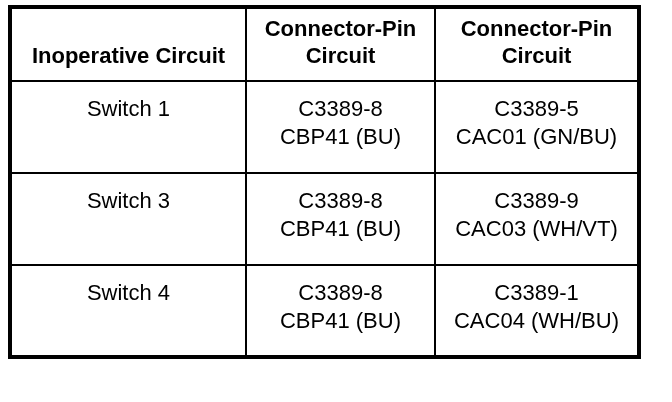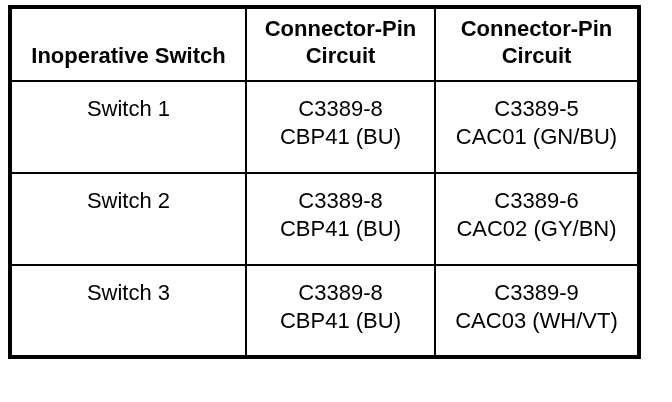--- a/index.html
+++ b/index.html
@@ -61,7 +61,7 @@
     </colgroup>
     <thead>
       <tr>
-        <th>Inoperative Switch</th>
+        <th>Inoperative Circuit</th>
         <th>Connector-Pin
 Circuit</th>
         <th>Connector-Pin

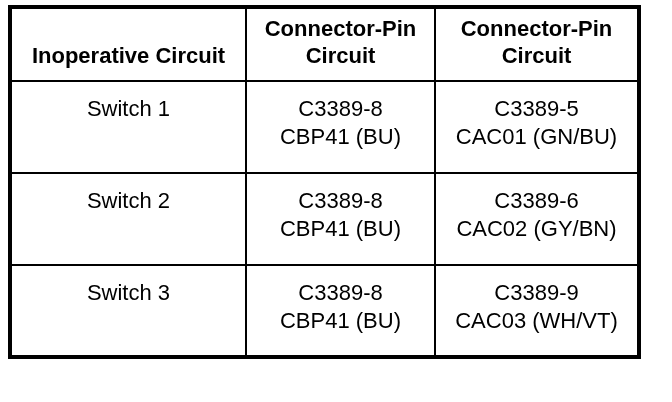--- a/index.html
+++ b/index.html
@@ -77,13 +77,6 @@
 CAC01 (GN/BU)</td>
       </tr>
       <tr>
-        <td>Switch 2</td>
-        <td>C3389-8
-CBP41 (BU)</td>
-        <td>C3389-6
-CAC02 (GY/BN)</td>
-      </tr>
-      <tr>
         <td>Switch 3</td>
         <td>C3389-8
 CBP41 (BU)</td>

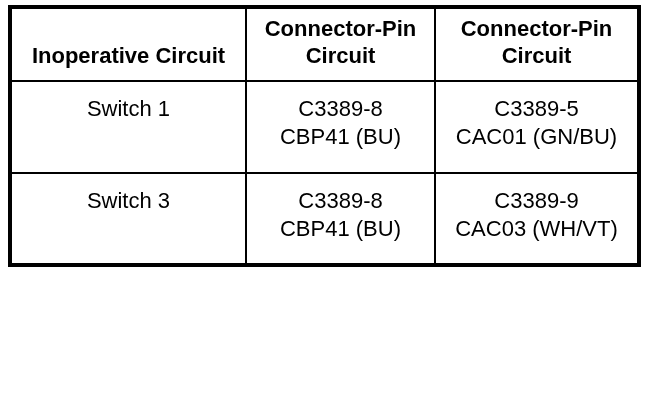--- a/index.html
+++ b/index.html
@@ -83,6 +83,13 @@
         <td>C3389-9
 CAC03 (WH/VT)</td>
       </tr>
+      <tr>
+        <td>Switch 4</td>
+        <td>C3389-8
+CBP41 (BU)</td>
+        <td>C3389-1
+CAC04 (WH/BU)</td>
+      </tr>
     </tbody>
   </table>
 </div>

